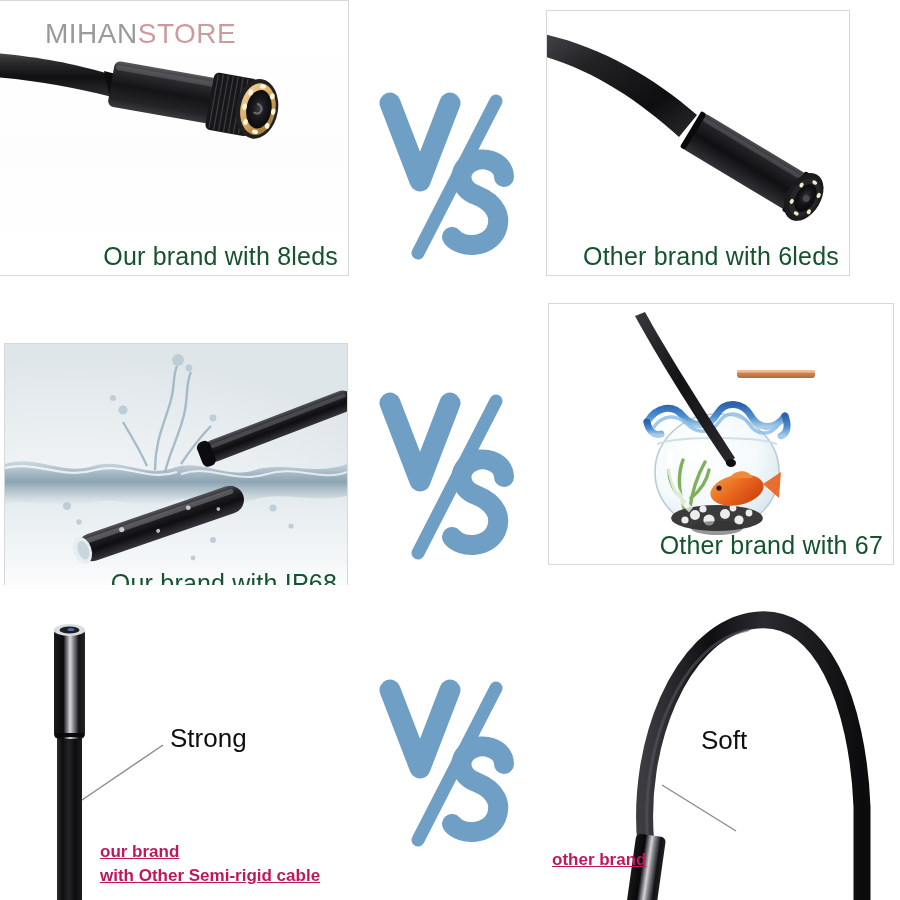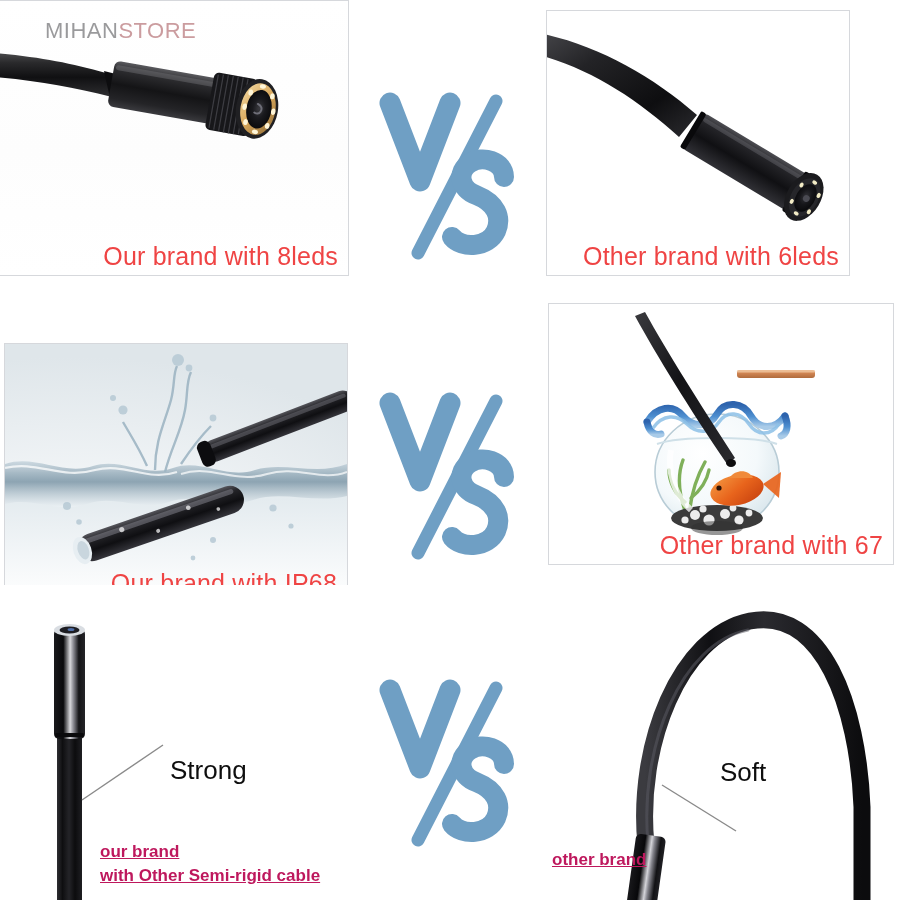--- a/index.html
+++ b/index.html
@@ -48,7 +48,7 @@
     position: absolute;
     left: 45px;
     top: 18px;
-    font-size: 22px;
+    font-size: 28px;
     letter-spacing: 0.5px;
     z-index: 40;
     font-family: "Liberation Sans", sans-serif;

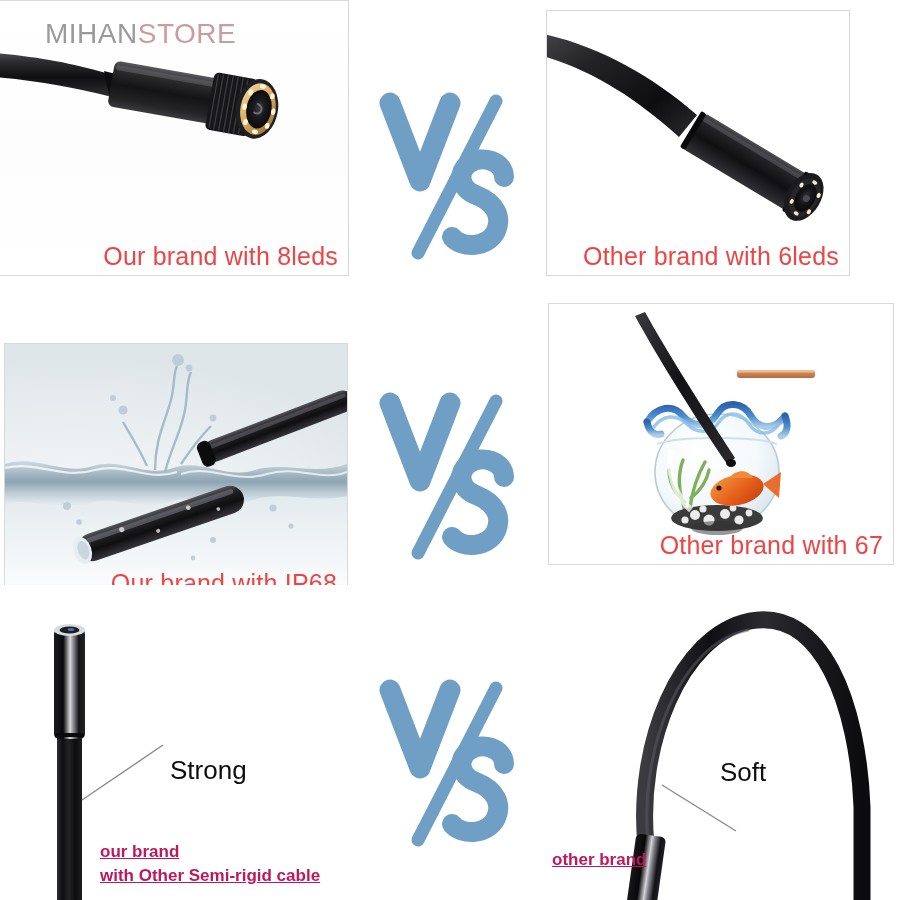--- a/index.html
+++ b/index.html
@@ -37,7 +37,7 @@
     right: 10px;
     bottom: 4px;
     font-size: 25px;
-    color: #ef4444;
+    color: #14532d;
     letter-spacing: 0.2px;
     white-space: nowrap;
     font-family: "Liberation Sans", sans-serif;

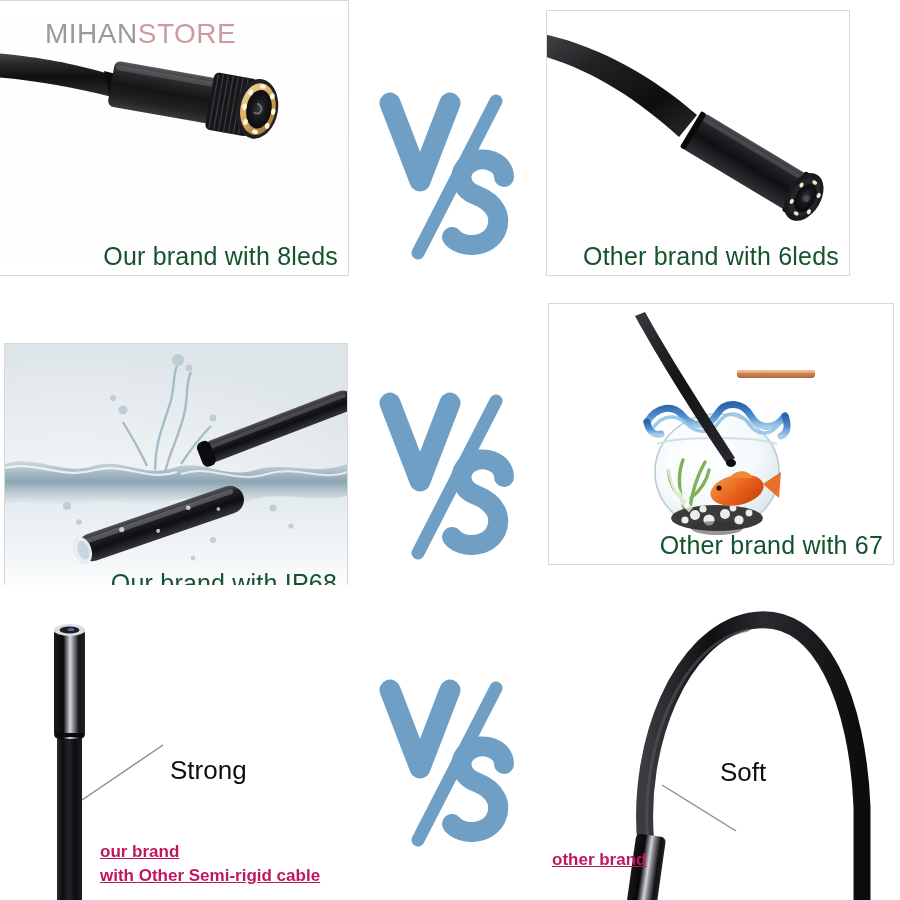--- a/index.html
+++ b/index.html
@@ -86,7 +86,6 @@
     color: #0e0e0e;
     white-space: nowrap;
     font-family: "Liberation Sans", sans-serif;
-    margin-top: 32px;
   }
 
   .footnote {

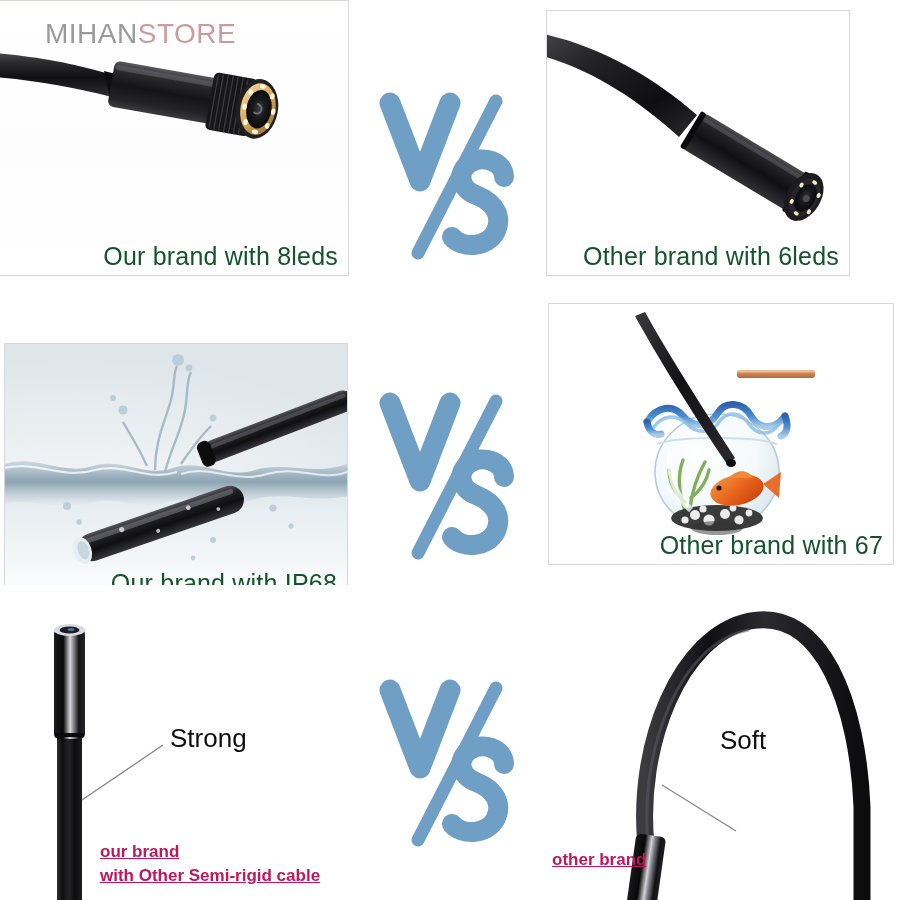--- a/index.html
+++ b/index.html
@@ -504,7 +504,7 @@
     </div>
   </div>
 
-  <div class="callout" style="left:720px; top:725px;">Soft</div>
+  <div class="callout" style="left:701px; top:725px;">Soft</div>
 
   <div class="footnote" style="left:552px; top:848px;">
     <div>other brand</div>

